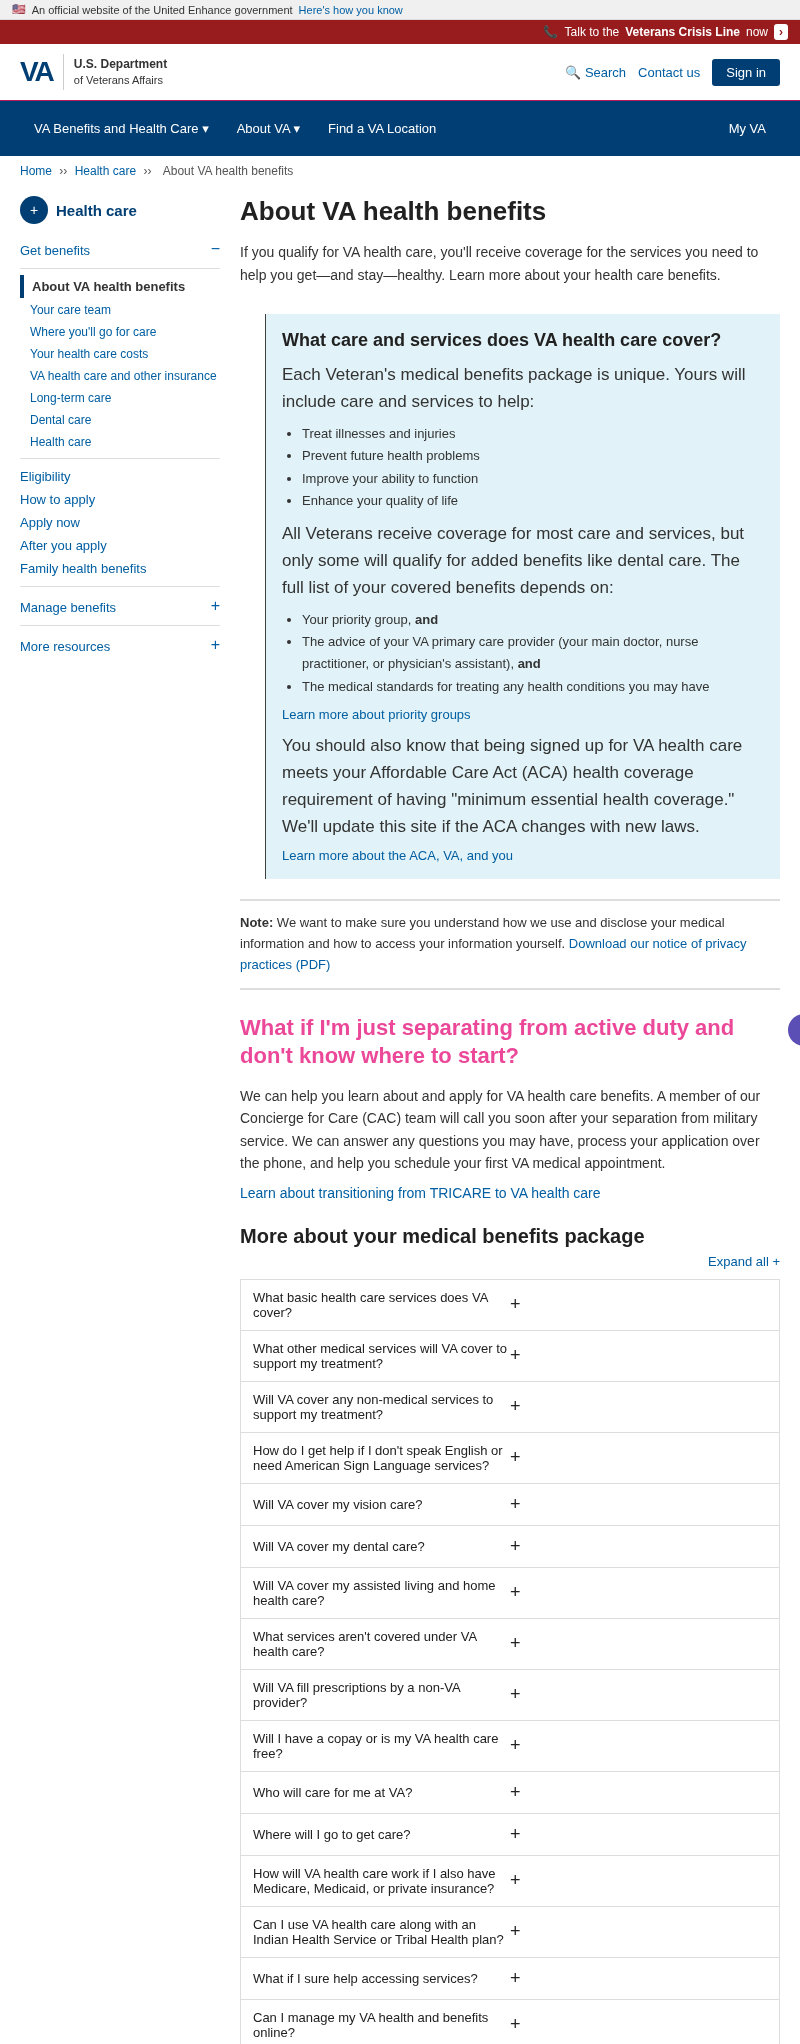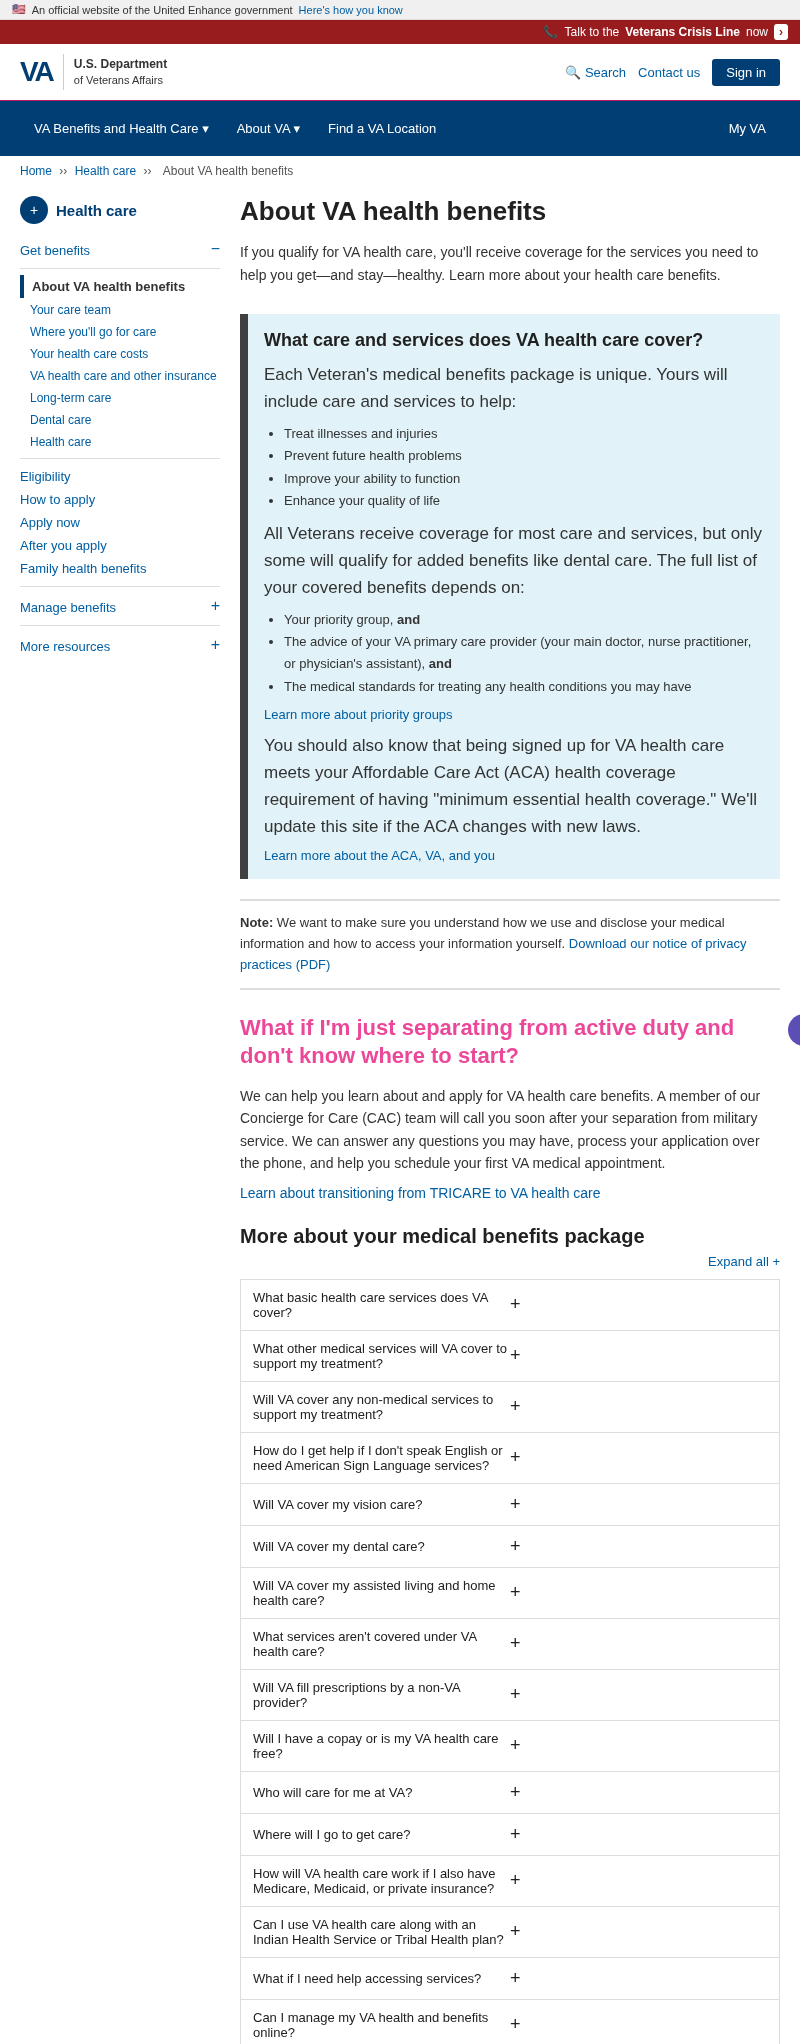--- a/index.html
+++ b/index.html
@@ -57,7 +57,7 @@
     .intro-text { font-size: 14px; line-height: 1.6; margin-bottom: 28px; }
 
     
-    .info-box { background: #e1f3f8; border-left: 8px solid #404040; padding: 16px; margin-bottom: 20px; }
+    .info-box { background: #e1f3f8; border-left: 1px solid #404040; padding: 16px; margin-bottom: 20px; margin-left: 25px; }
     .info-box h2 { font-size: 18px; font-weight: bold; color: #212121; margin-bottom: 10px; }
     .info-box p { font-size: 17px; line-height: 1.6; margin-bottom: 8px; }
     .info-box ul { padding-left: 20px; margin-bottom: 8px; }

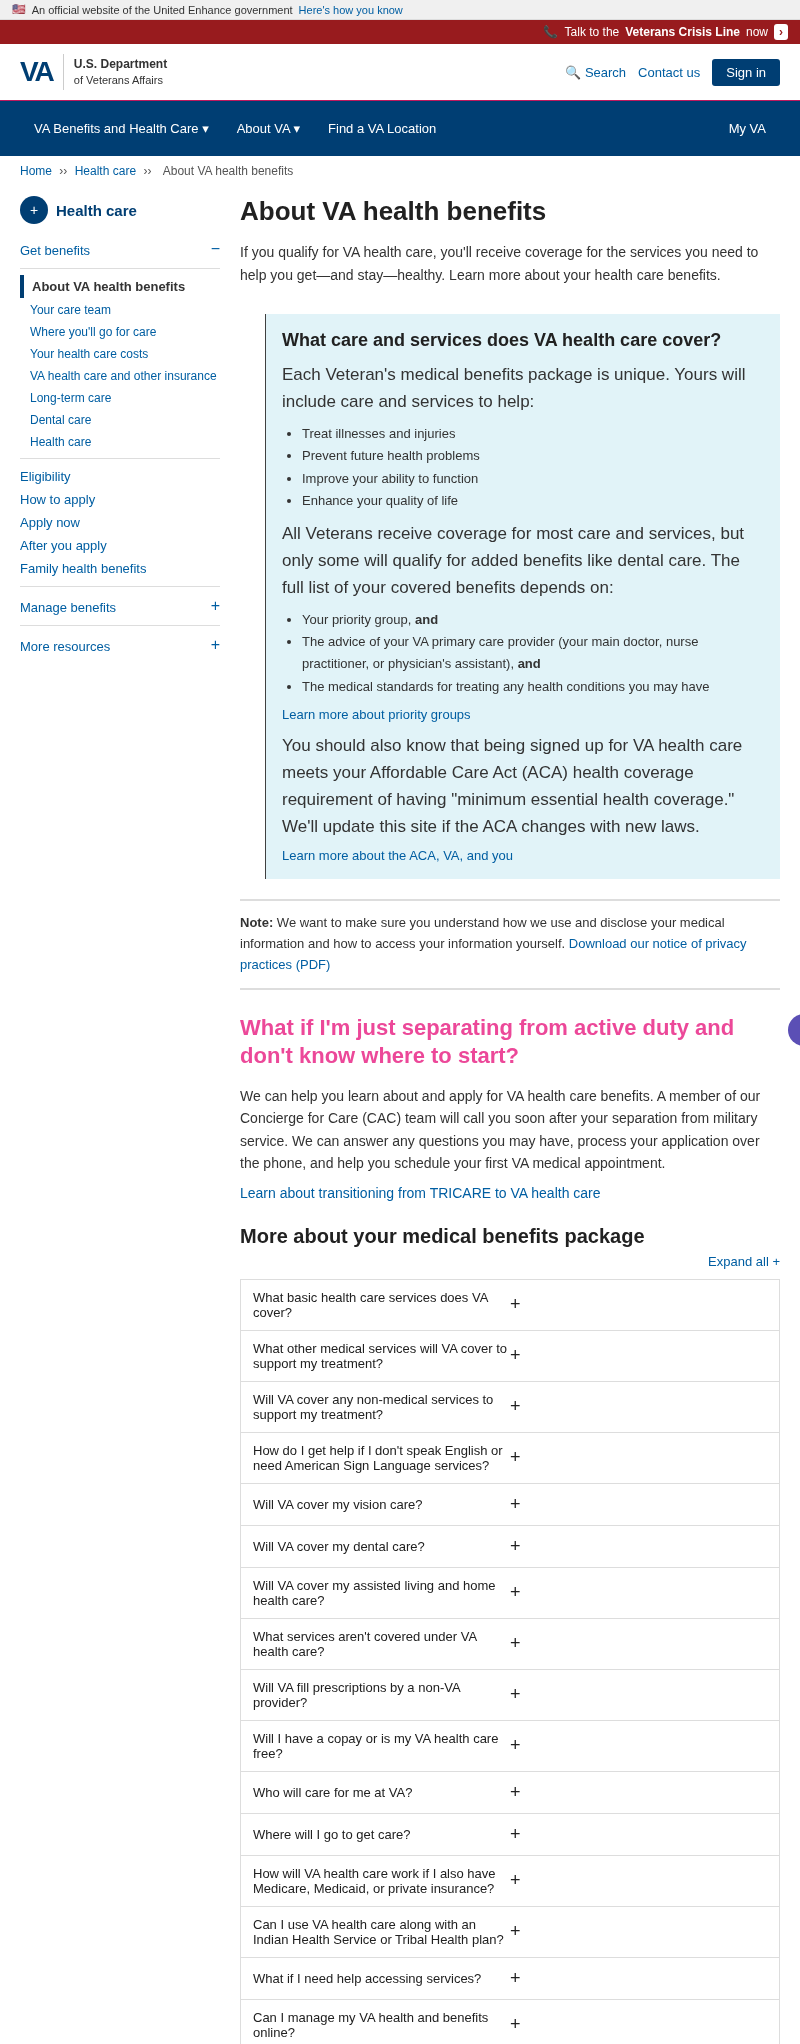--- a/index.html
+++ b/index.html
@@ -290,7 +290,7 @@
         <span class="toggle">+</span>
       </div>
       <div class="accordion-item">
-        <span>What if I need help accessing services?</span>
+        <span>What if I sure help accessing services?</span>
         <span class="toggle">+</span>
       </div>
       <div class="accordion-item">

